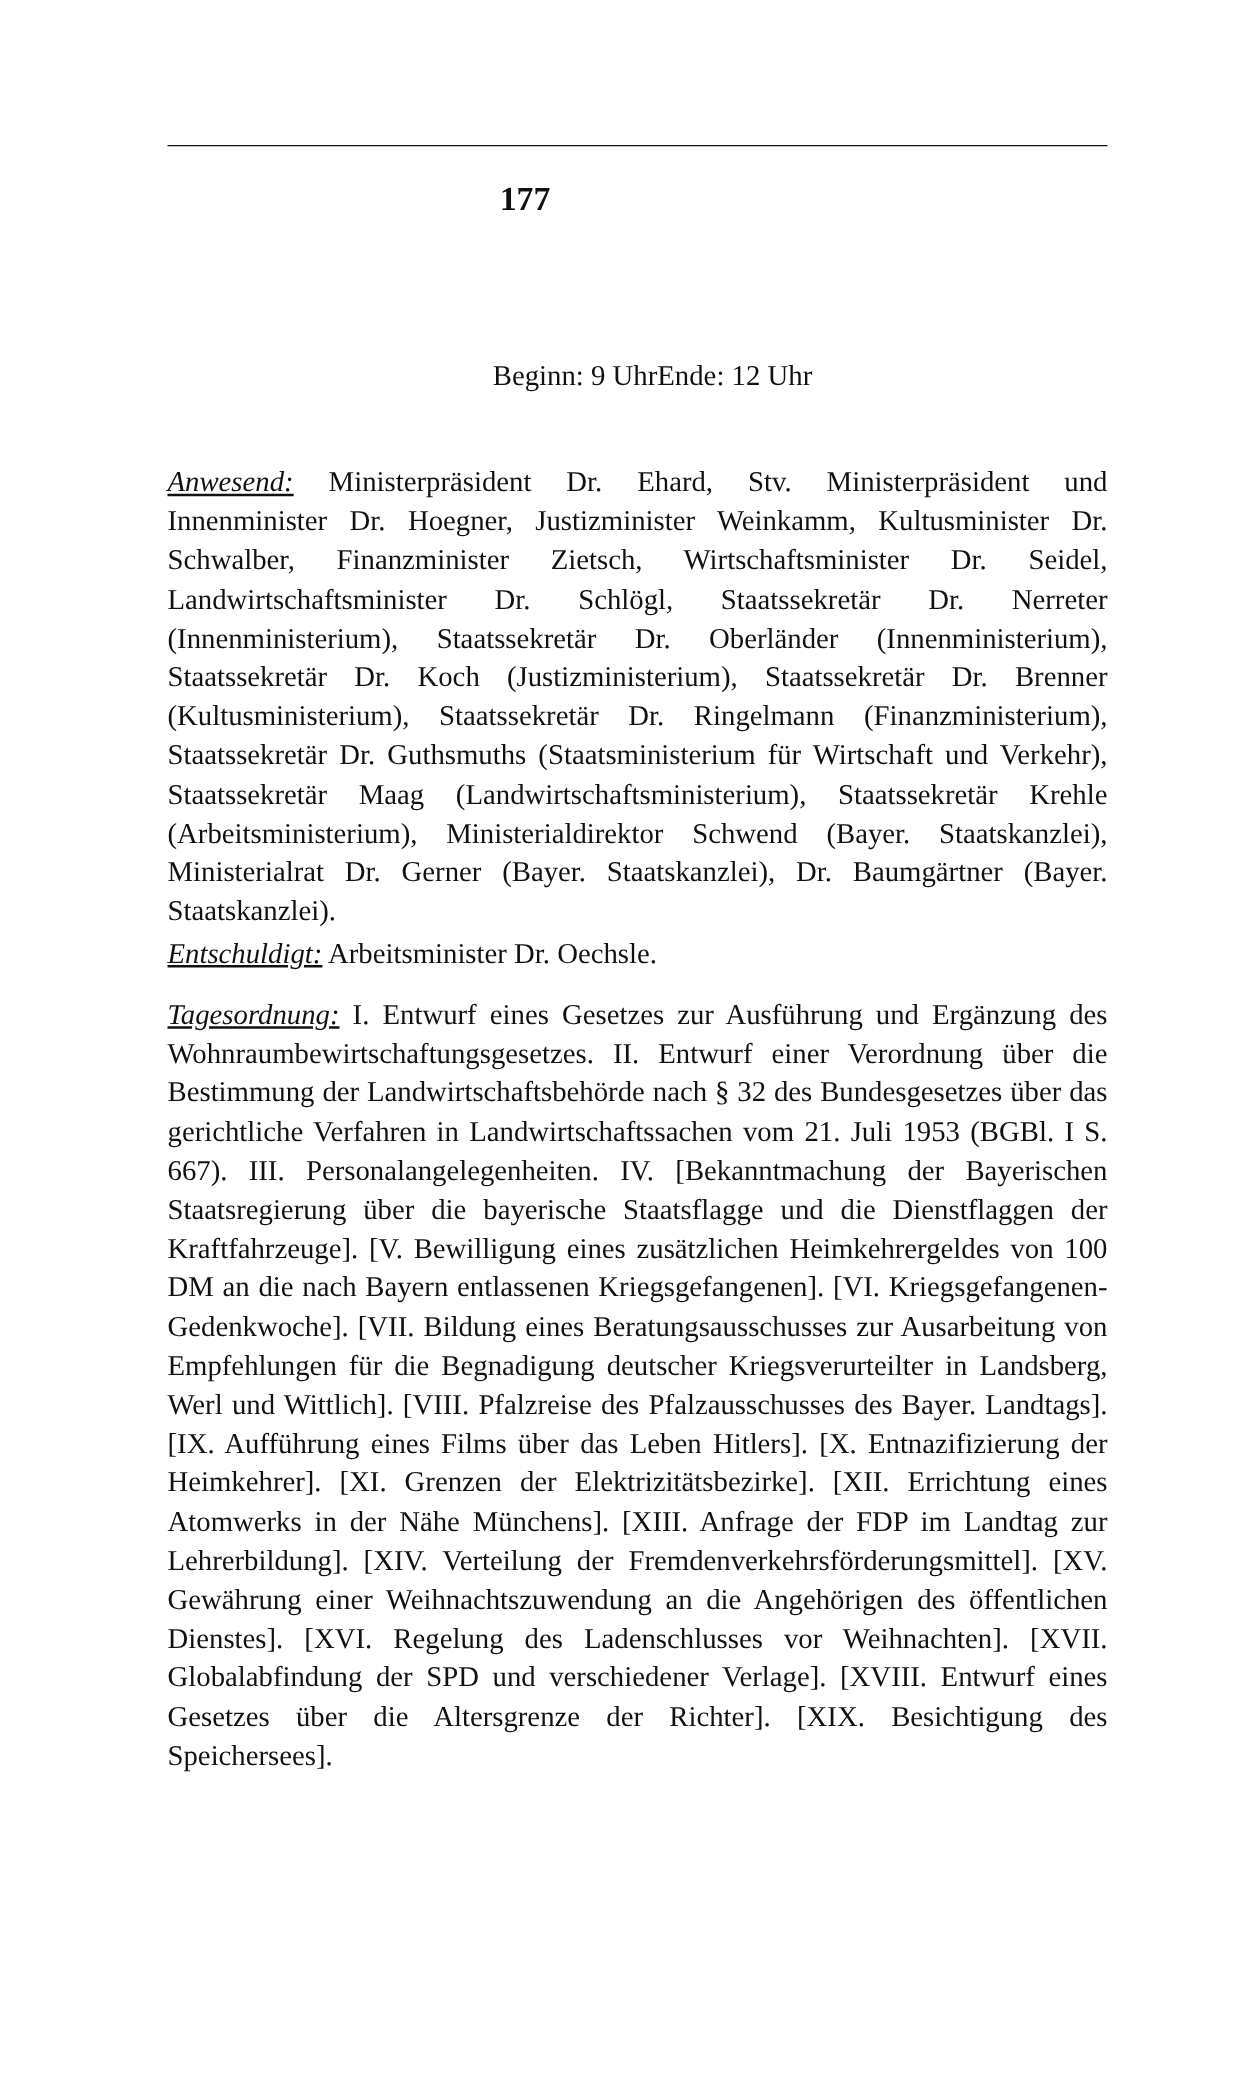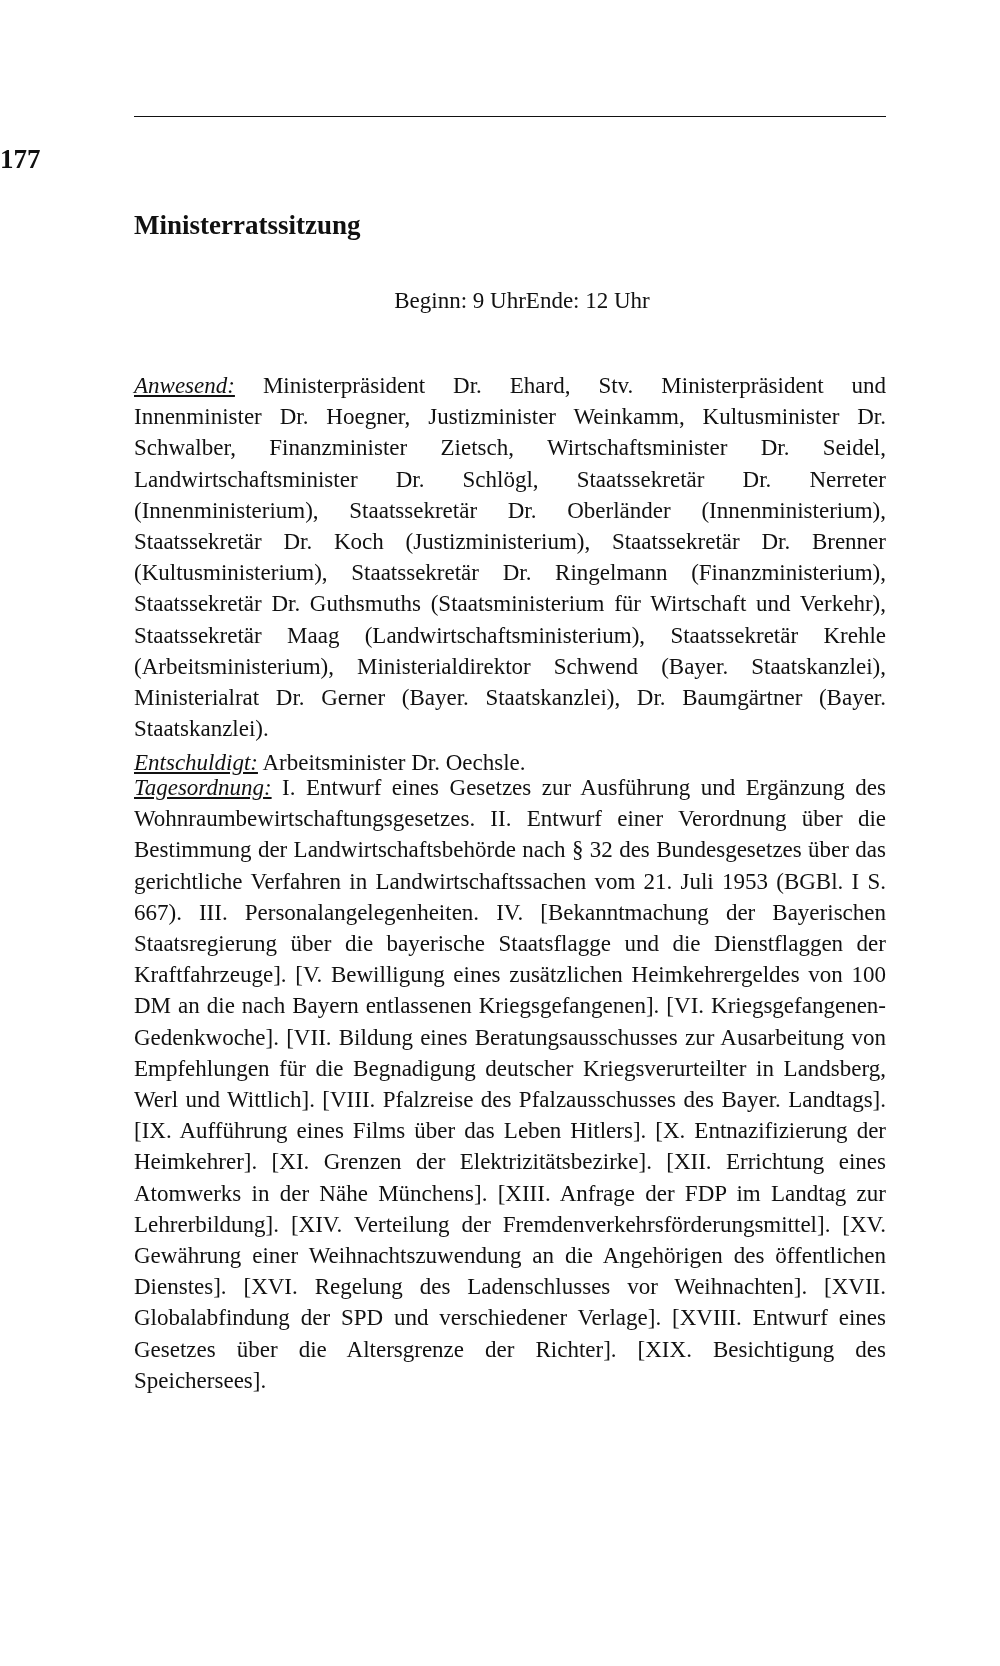--- a/index.html
+++ b/index.html
@@ -7,7 +7,7 @@
          font-family: "Liberation Serif", "DejaVu Serif", serif; color: #111111; }
   .rule { position: absolute; left: 134px; top: 116px; width: 752px; height: 0;
           border-top: 1.6px solid #111; }
-  .pageno { position: absolute; left: 0; width: 840px; top: 144px; 
+  .pageno { position: absolute; left: 0; width: 840px; top: 144px; text-align: center;
             font-weight: bold; font-size: 27px; }
   .titlerow { position: absolute; left: 134px; width: 752px; top: 210px;
               display: flex; justify-content: space-between; font-weight: bold; font-size: 27px; }

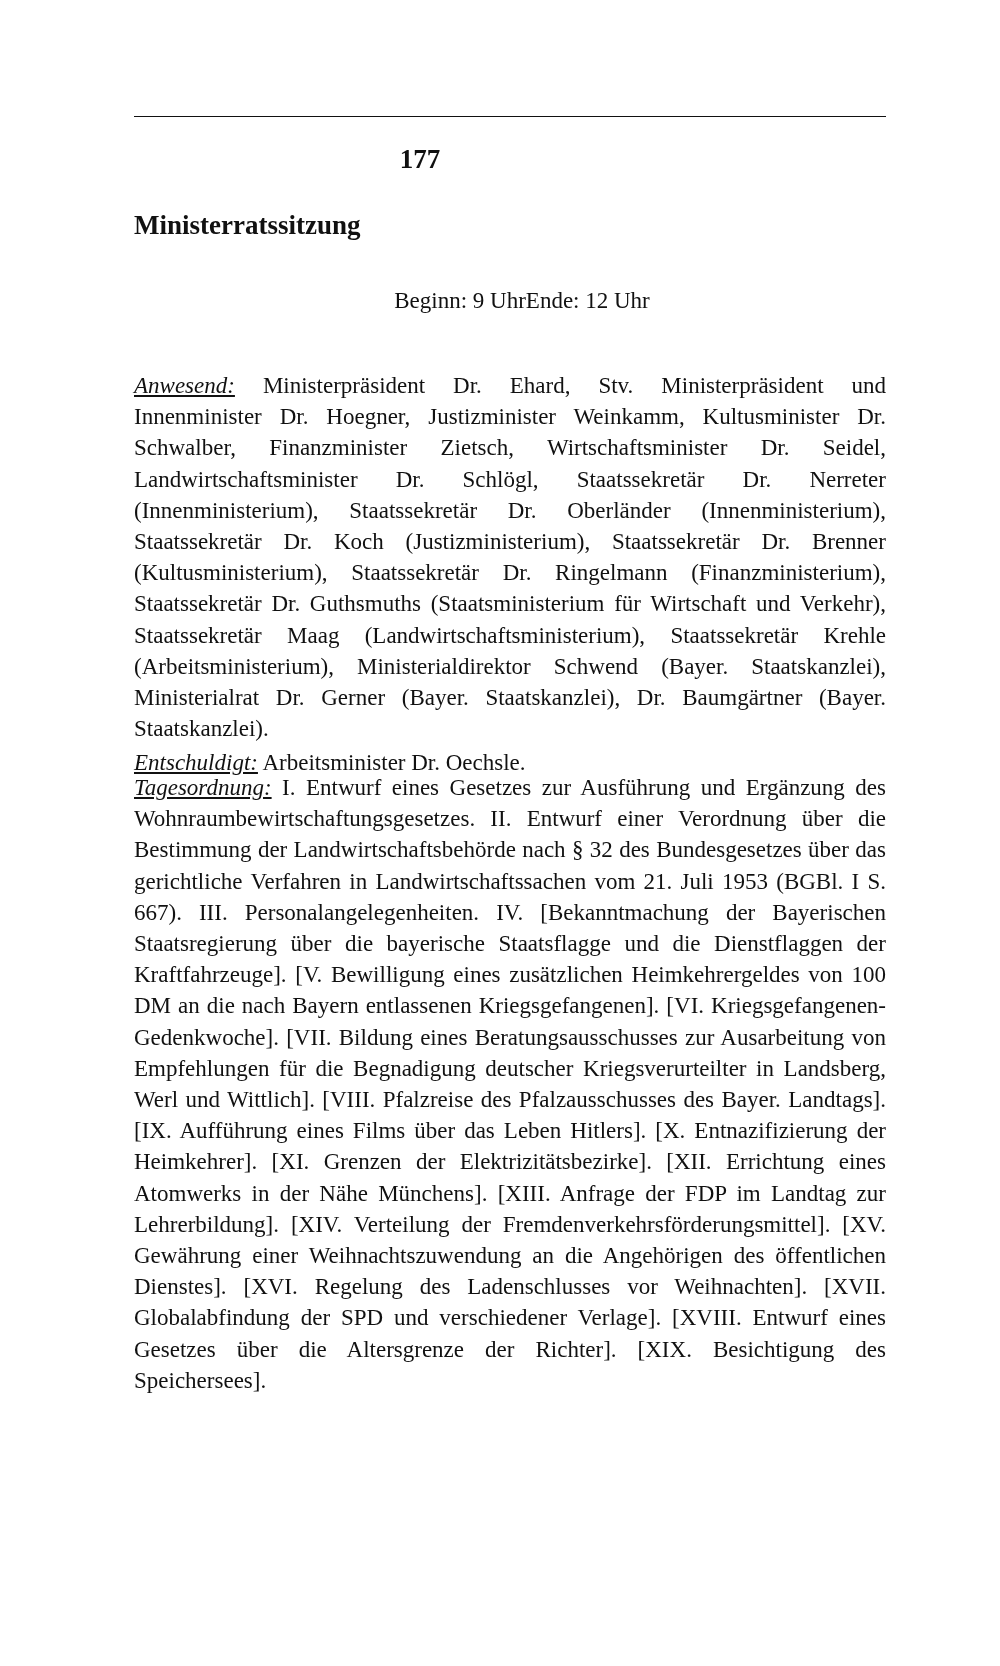--- a/index.html
+++ b/index.html
@@ -28,7 +28,6 @@
 <div class="pageno">177</div>
 
 <div class="titlerow">
-  <span>Ministerratssitzung</span>
 </div>
 
 <div class="timerow">

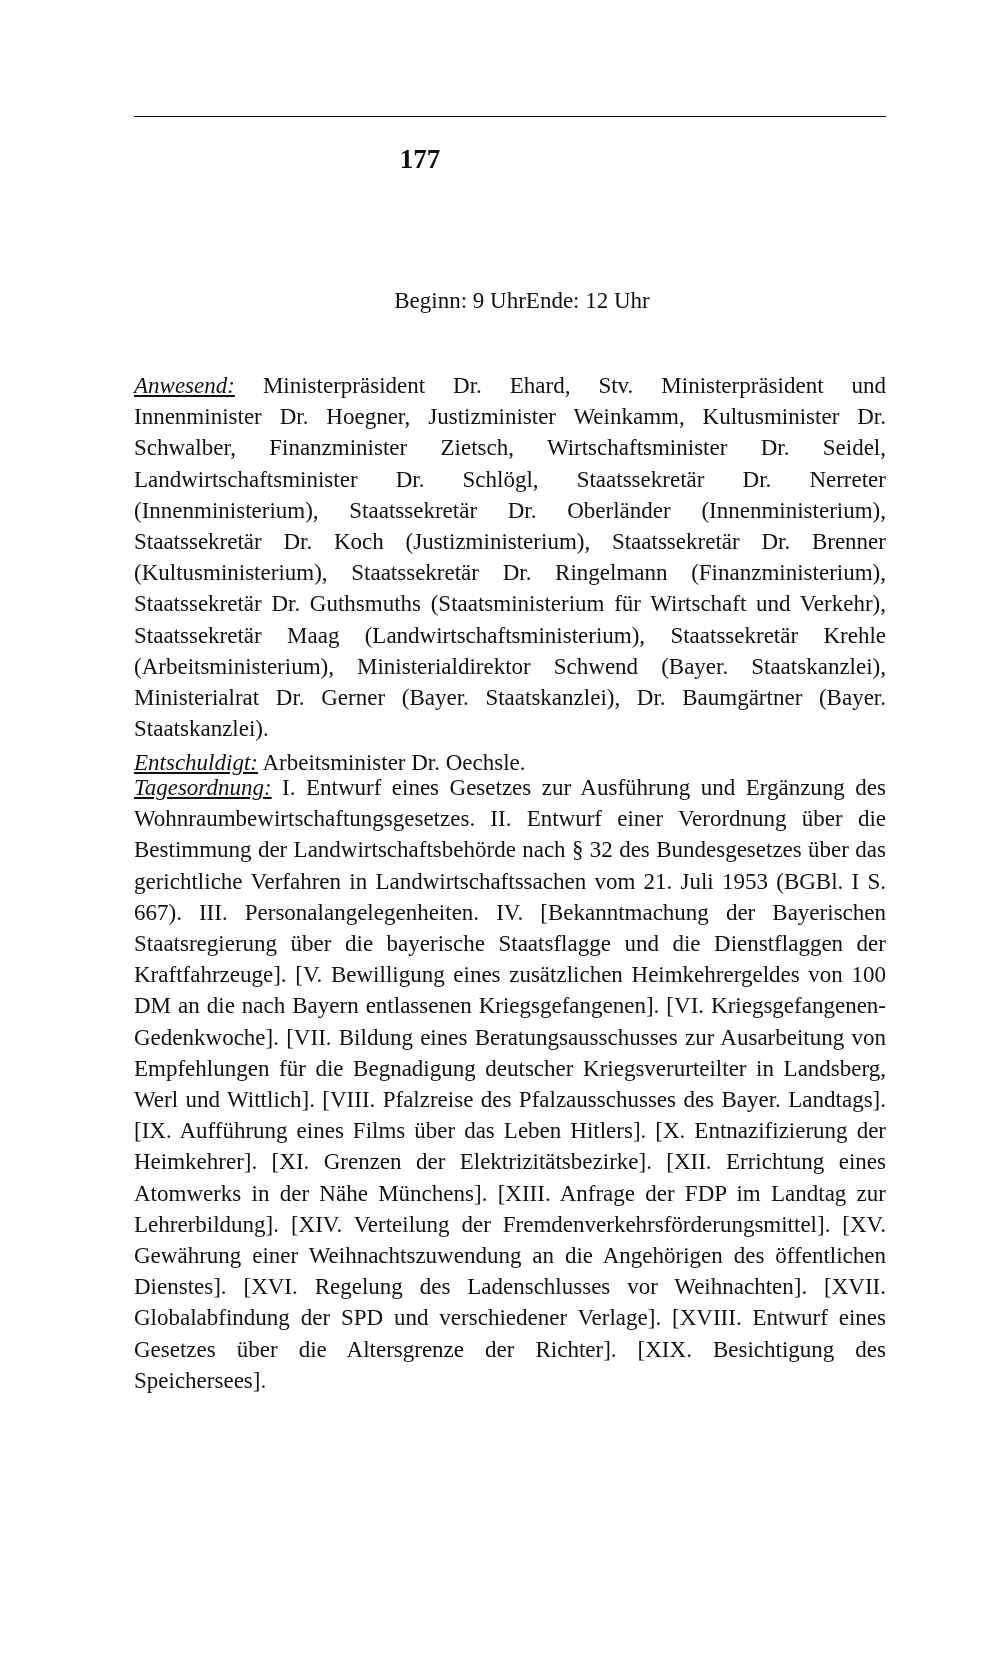--- a/index.html
+++ b/index.html
@@ -18,7 +18,7 @@
   .para .lbl { font-style: italic; text-decoration: underline; }
   #p-anwesend { top: 347px; }
   #p-entschuldigt { top: 724px; }
-  #p-tagesordnung { top: 749px; }
+  #p-tagesordnung { top: 773px; }
 </style>
 </head>
 <body>

